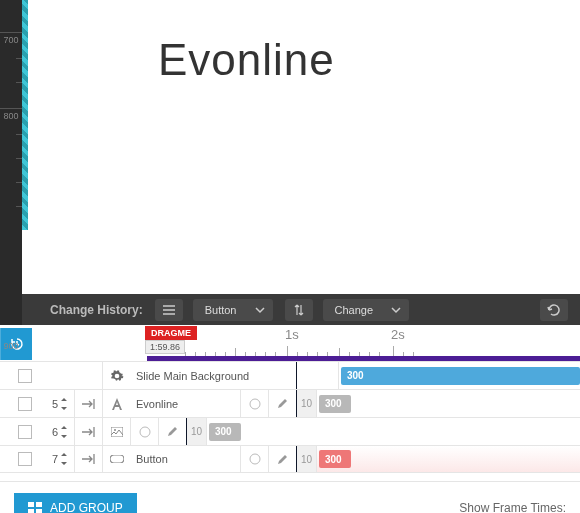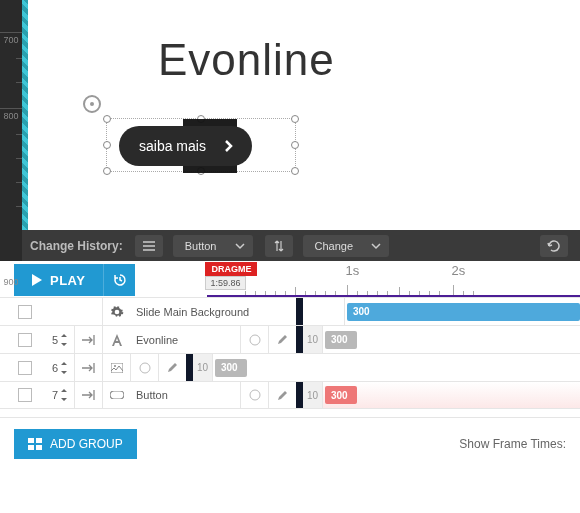--- a/index.html
+++ b/index.html
@@ -4,7 +4,7 @@
 <style>
 *{box-sizing:border-box;margin:0;padding:0;font-family:"Helvetica Neue",Arial,sans-serif}
 body{background:#fff;width:580px;height:513px;overflow:hidden;color:#555}
-.canvas-area{position:relative;height:261px;background:#fff;border-left:22px solid #2a2a2a}
+.canvas-area{position:relative;height:325px;background:#fff;border-left:22px solid #2a2a2a}
 .ruler-v{position:absolute;left:-22px;top:0;width:22px;height:100%;background:#2a2a2a;color:#888;font-size:9px}
 .ruler-v .tick{position:absolute;left:0;width:100%;text-align:center;border-top:1px solid #555}
 .ruler-v .tick span{display:block;margin-top:2px}

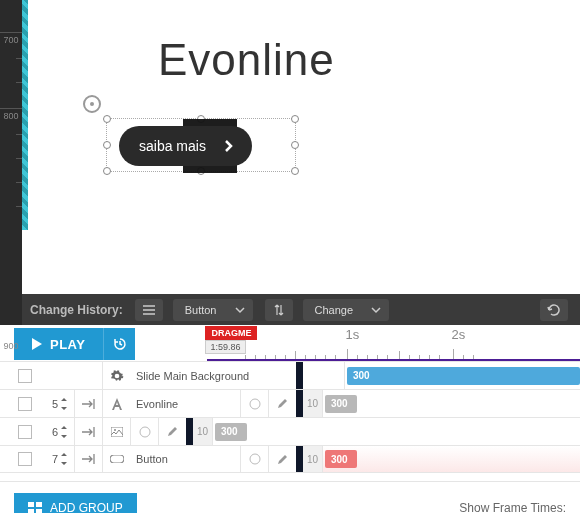--- a/index.html
+++ b/index.html
@@ -83,31 +83,6 @@
   <div class="teal"></div>
   <div class="stage">
     <div class="headline">Evonline</div>
-    <div class="btn-el">
-      <div class="sel-box">
-        <div class="rot"></div>
-        <div class="h tl"></div>
-          <div class="h tm"></div>
-          <div class="h tr"></div>
-        <div class="h ml"></div>
-          <div class="h mr"></div>
-        <div class="h bl"></div>
-          <div class="h bm"></div>
-          <div class="h br"></div>
-        <div class="dark-ico">
-          <svg width="28" height="28" viewBox="0 0 24 24" fill="none" stroke="#666" stroke-width="2">
-              <circle cx="12" cy="12" r="9"></circle>
-              <circle cx="12" cy="12" r="4"></circle>
-            </svg>
-        </div>
-        <div class="pill">
-          <span>saiba mais</span>
-          <svg width="10" height="14" viewBox="0 0 10 14">
-              <path d="M2 2l5 5-5 5" stroke="#fff" stroke-width="2.5" fill="none"></path>
-            </svg>
-        </div>
-      </div>
-    </div>
   </div>
   <div class="history">
     <span class="lbl">Change History:</span>

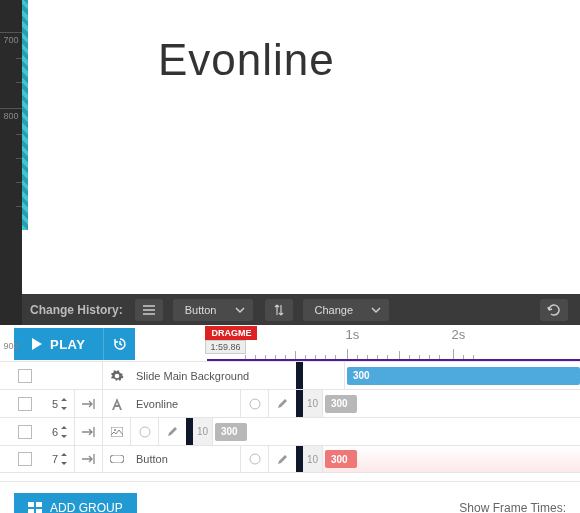--- a/index.html
+++ b/index.html
@@ -23,7 +23,7 @@
 .pill{position:absolute;left:12px;top:7px;height:40px;padding:0 46px 0 20px;background:#2a2a2a;color:#fff;border-radius:20px;display:flex;align-items:center;font-size:14px}
 .pill svg{position:absolute;right:18px;top:13px}
 .dark-ico{position:absolute;left:76px;top:0;width:54px;height:54px;background:#111;display:flex;align-items:center;justify-content:center;opacity:.95}
-.history{position:absolute;left:0;right:0;bottom:0;height:31px;background:#3a3a3a;color:#ccc;font-size:12px;display:flex;align-items:center;padding-left:8px}
+.history{position:absolute;left:0;right:0;bottom:0;height:31px;background:#3a3a3a;color:#ccc;font-size:12px;display:flex;align-items:center;padding-left:28px}
 .history .lbl{font-weight:600;color:#bbb}
 .hbtn{width:28px;height:22px;background:#4a4a4a;margin-left:12px;border-radius:3px;display:flex;align-items:center;justify-content:center;color:#ccc}
 .hdd{margin-left:10px;background:#4a4a4a;height:22px;padding:0 36px 0 12px;border-radius:3px;display:flex;align-items:center;color:#ddd;font-size:11px;position:relative}

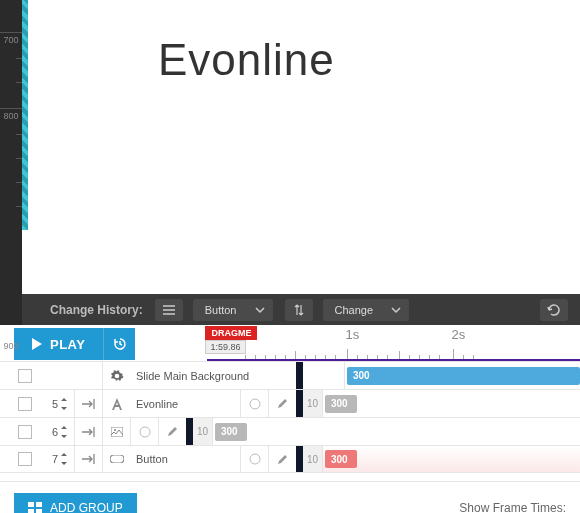--- a/index.html
+++ b/index.html
@@ -33,7 +33,7 @@
 .play-row{display:flex;height:36px}
 .play-btn{background:#2199d2;color:#fff;font-size:13px;font-weight:600;display:flex;align-items:center;padding:0 18px;height:32px;margin:3px 0 0 14px;gap:8px;letter-spacing:.5px}
 .rev{width:32px;height:32px;margin-top:3px;background:#2199d2;display:flex;align-items:center;justify-content:center;border-left:1px solid rgba(255,255,255,.2)}
-.timeline-hdr{flex:1;position:relative;border-bottom:2px solid #4c1d95;margin-left:72px}
+.timeline-hdr{flex:1;position:relative;border-bottom:5px solid #4c1d95;margin-left:115px}
 .drag-tag{position:absolute;left:-2px;top:1px;background:#d22;color:#fff;font-size:9px;font-weight:700;padding:2px 6px}
 .time-lbl{position:absolute;left:-2px;top:15px;font-size:9px;background:#eee;border:1px solid #ccc;padding:1px 4px}
 .ticks{position:absolute;left:0;right:0;bottom:0;height:12px}

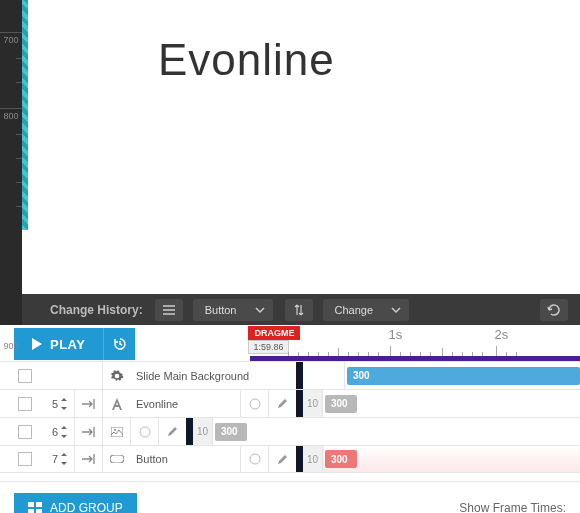--- a/index.html
+++ b/index.html
@@ -119,12 +119,6 @@
 </div>
 
 <div class="play-row">
-  <div class="play-btn">
-    <svg width="10" height="12">
-        <path d="M0 0v12l10-6z" fill="#fff"></path>
-      </svg>
-    <span>PLAY</span>
-  </div>
   <div class="rev">
     <svg width="16" height="16" viewBox="0 0 16 16">
         <path d="M8 3a5 5 0 1 1-4.5 2.8M3 3v3h3" stroke="#fff" stroke-width="1.5" fill="none"></path>

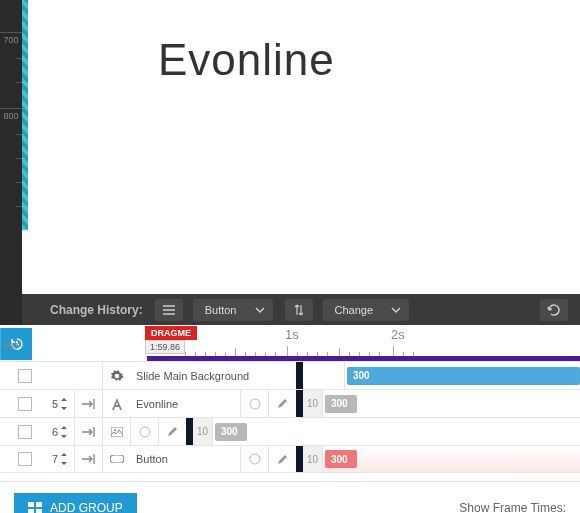--- a/index.html
+++ b/index.html
@@ -48,7 +48,7 @@
 .cell{width:28px;height:28px;border-left:1px solid #e5e5e5;display:flex;align-items:center;justify-content:center}
 .name{flex:0 0 110px;padding-left:6px;font-size:11px;color:#555}
 .icell{width:28px}
-.tl-cell{flex:1;display:flex;align-items:center;border-left:7px solid #0f172a;height:100%;position:relative}
+.tl-cell{flex:1;display:flex;align-items:center;border-left:1px solid #0f172a;height:100%;position:relative}
 .ten{width:20px;font-size:10px;color:#999;text-align:center;background:#f0f0f0;height:100%;display:flex;align-items:center;justify-content:center;border-right:1px solid #e5e5e5}
 .bar{height:18px;margin-left:2px;font-size:10px;color:#fff;display:flex;align-items:center;padding-left:6px;font-weight:600;border-radius:2px}
 .bar.blue{background:#4ea9dc;flex:1;margin-right:0}

